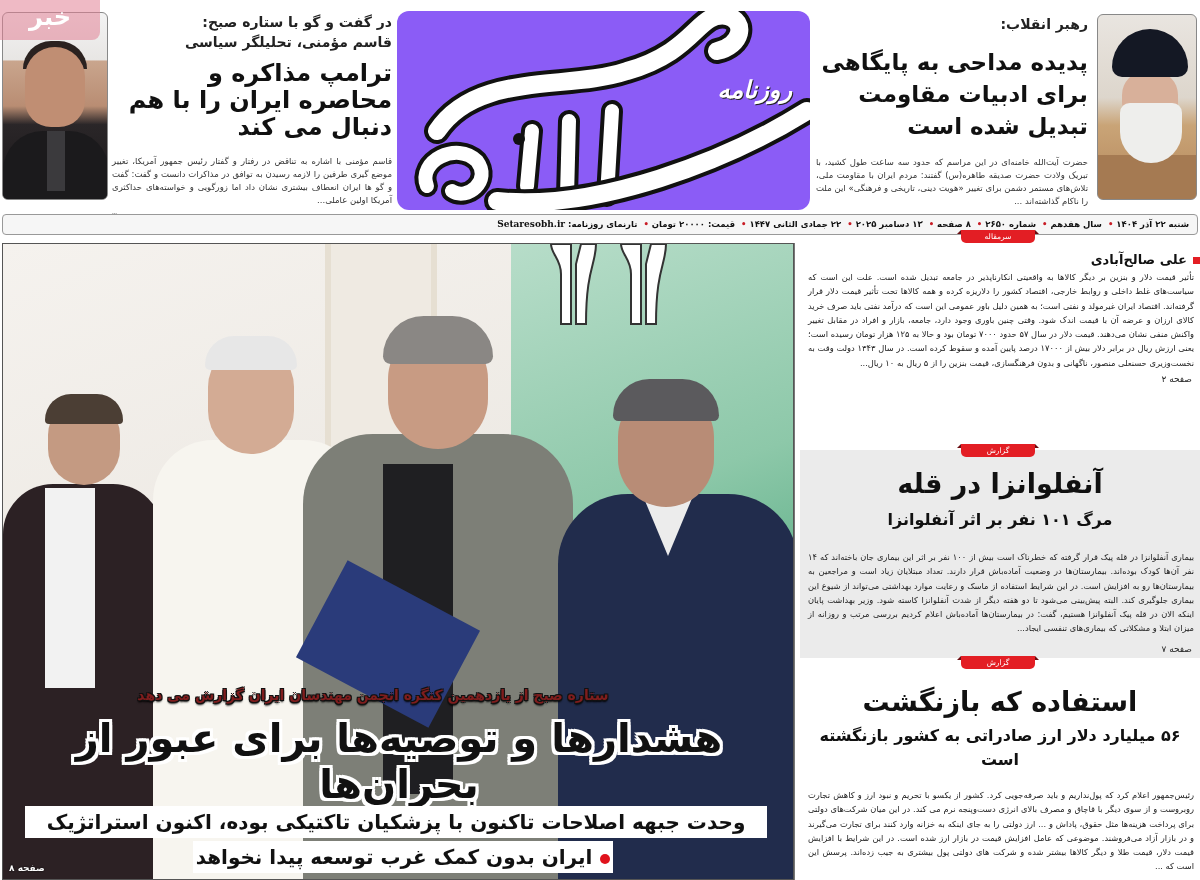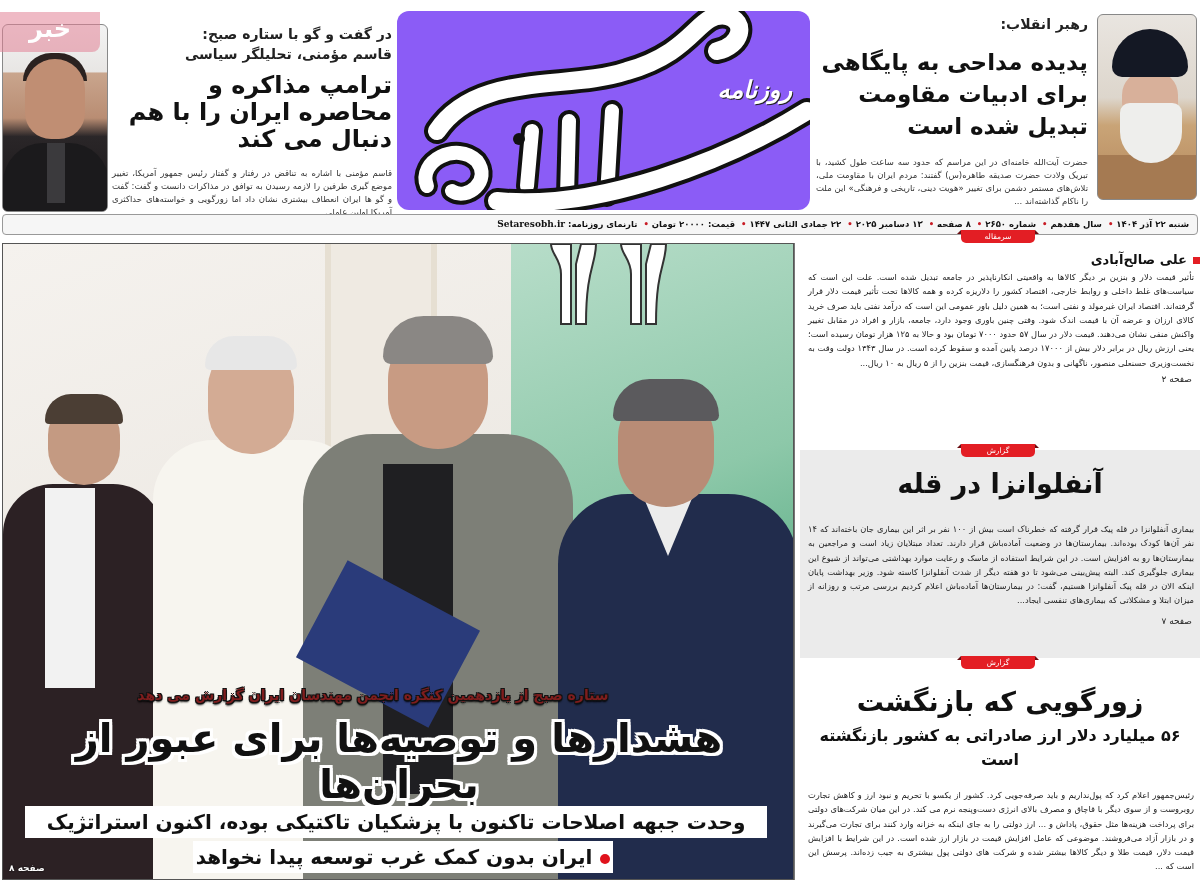--- a/index.html
+++ b/index.html
@@ -8,7 +8,7 @@
     .rtl { direction: rtl; }
 
     
-    .mast-left { position: absolute; left: 0; top: 12px; width: 395px; height: 210px; }
+    .mast-left { position: absolute; left: 0; top: 0; width: 395px; height: 210px; }
     .mast-left .photo {
       position: absolute; left: 2px; top: 12px; width: 106px; height: 188px;
       border: 1px solid #888; border-radius: 6px; overflow: hidden;

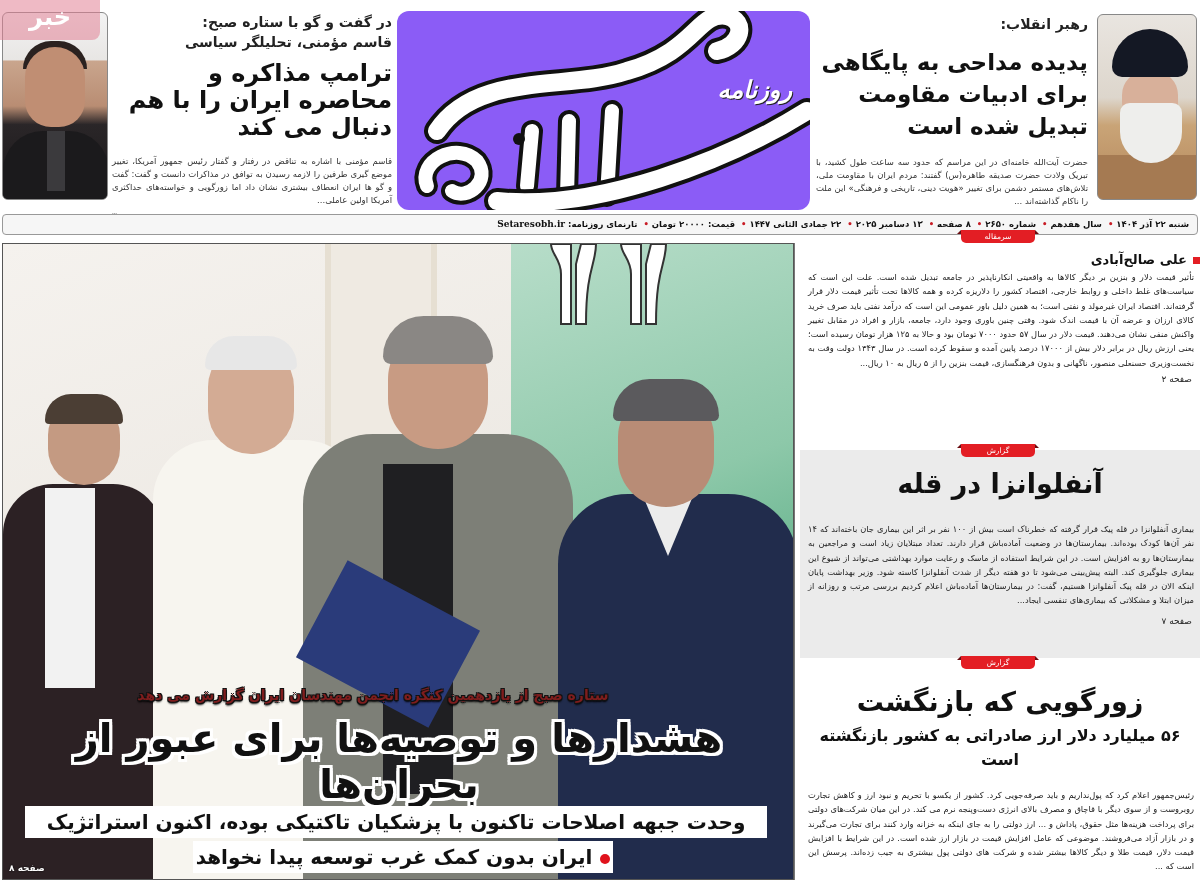--- a/index.html
+++ b/index.html
@@ -292,6 +292,7 @@
   <div class="sec-tag" style="top:-6px">گزارش</div>
   <div style="height:14px"></div>
   <div class="art-head">آنفلوانزا در قله</div>
+  <div class="art-sub" style="margin-top:4px">مرگ ۱۰۱ نفر بر اثر آنفلوانزا</div>
   <div style="height:18px"></div>
   <div class="body-text">بیماری آنفلوانزا در قله پیک قرار گرفته که خطرناک است بیش از ۱۰۰ نفر بر اثر این بیماری جان باخته‌اند که ۱۴ نفر آن‌ها کودک بوده‌اند. بیمارستان‌ها در وضعیت آماده‌باش قرار دارند. تعداد مبتلایان زیاد است و مراجعین به بیمارستان‌ها رو به افزایش است. در این شرایط استفاده از ماسک و رعایت موارد بهداشتی می‌تواند از شیوع این بیماری جلوگیری کند. البته پیش‌بینی می‌شود تا دو هفته دیگر از شدت آنفلوانزا کاسته شود. وزیر بهداشت پایان اینکه الان در قله پیک آنفلوانزا هستیم، گفت: در بیمارستان‌ها آماده‌باش اعلام کردیم بررسی مرتب و روزانه از میزان ابتلا و مشکلاتی که بیماری‌های تنفسی ایجاد...</div>
   <div class="page-ref" style="margin-top:8px">صفحه ۷</div>

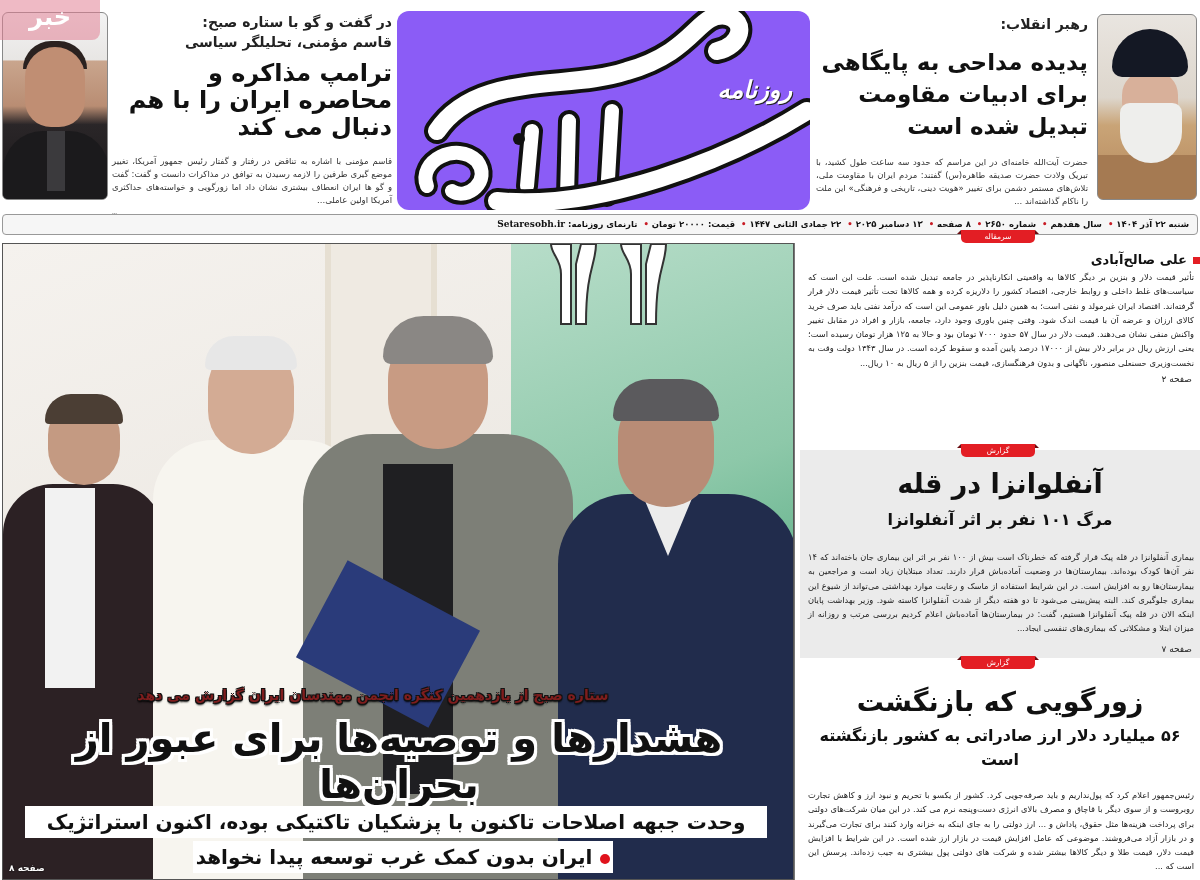--- a/index.html
+++ b/index.html
@@ -301,7 +301,7 @@
 <section class="col col-c">
   <div class="sec-tag" style="top:-6px">گزارش</div>
   <div style="height:20px"></div>
-  <div class="art-head">زورگویی که بازنگشت</div>
+  <div class="art-head">استفاده که بازنگشت</div>
   <div class="art-sub" style="margin-top:2px">۵۶ میلیارد دلار ارز صادراتی به کشور بازنگشته است</div>
   <div style="height:16px"></div>
   <div class="body-text">رئیس‌جمهور اعلام کرد که پول‌نداریم و باید صرفه‌جویی کرد. کشور از یکسو با تحریم و نبود ارز و کاهش تجارت روبروست و از سوی دیگر با قاچاق و مصرف بالای انرژی دست‌وپنجه نرم می کند. در این میان شرکت‌های دولتی برای پرداخت هزینه‌ها مثل حقوق، پاداش و ... ارز دولتی را به جای اینکه به خزانه وارد کنند برای تجارت می‌گیرند و در بازار آزاد می‌فروشند. موضوعی که عامل افزایش قیمت در بازار ارز شده است. در این شرایط با افزایش قیمت دلار، قیمت طلا و دیگر کالاها بیشتر شده و شرکت های دولتی پول بیشتری به جیب زده‌اند. پرسش این است که ...</div>

